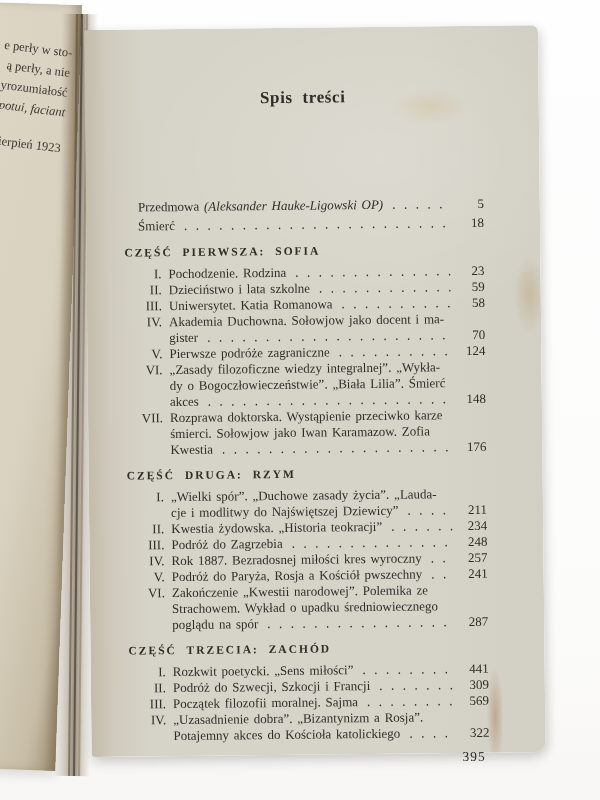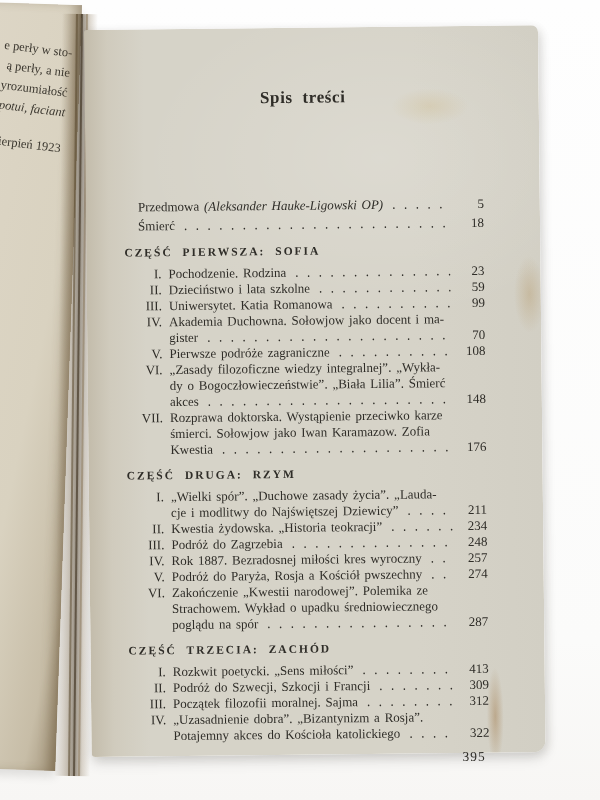--- a/index.html
+++ b/index.html
@@ -134,7 +134,7 @@
               <div class="row">
                 <span class="entry-text">Uniwersytet. Katia Romanowa</span>
                 <span class="dots">..................................................</span>
-                <span class="pageno">99</span>
+                <span class="pageno">58</span>
               </div>
             </div>
           </div>

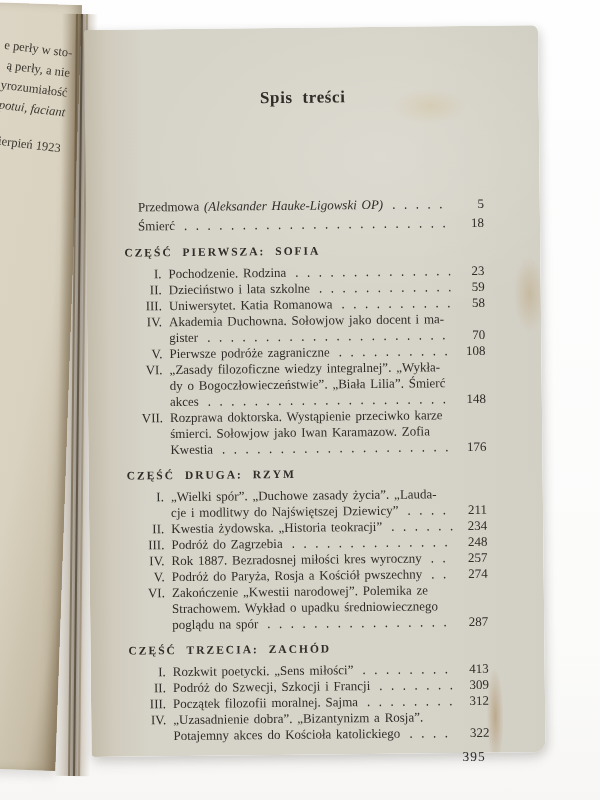--- a/index.html
+++ b/index.html
@@ -155,7 +155,7 @@
               <div class="row">
                 <span class="entry-text">Pierwsze podróże zagraniczne</span>
                 <span class="dots">..................................................</span>
-                <span class="pageno">108</span>
+                <span class="pageno">124</span>
               </div>
             </div>
           </div>

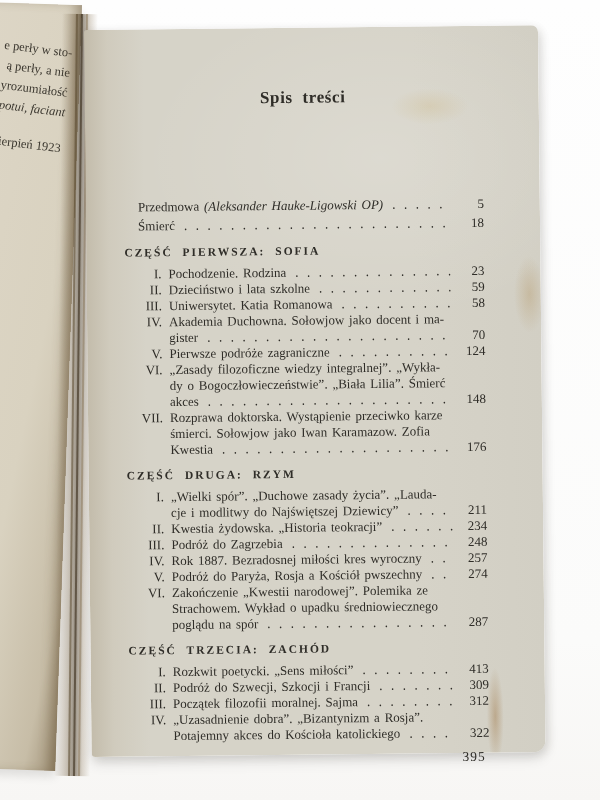--- a/index.html
+++ b/index.html
@@ -231,7 +231,7 @@
               <div class="row">
                 <span class="entry-text">Podróż do Paryża, Rosja a Kościół pwszechny</span>
                 <span class="dots">..................................................</span>
-                <span class="pageno">274</span>
+                <span class="pageno">241</span>
               </div>
             </div>
           </div>

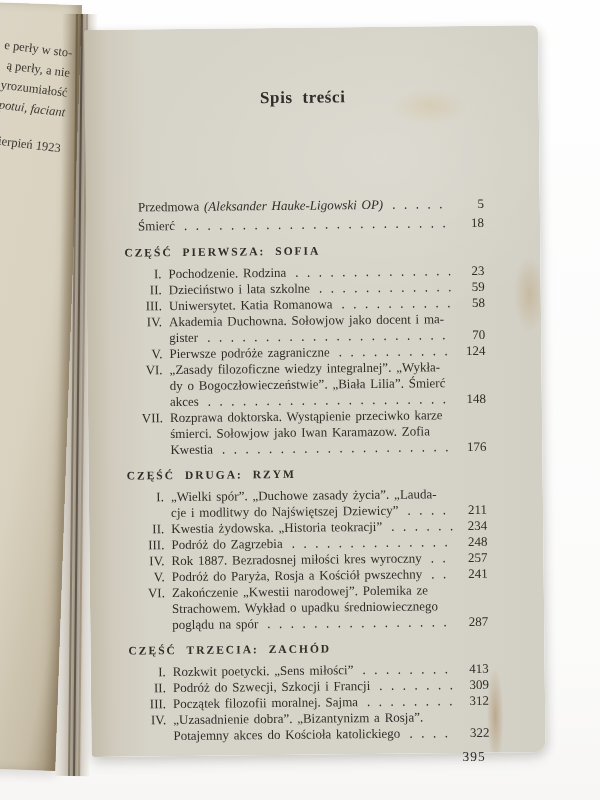--- a/index.html
+++ b/index.html
@@ -254,7 +254,7 @@
               <div class="row">
                 <span class="entry-text">Rozkwit poetycki. „Sens miłości”</span>
                 <span class="dots">..................................................</span>
-                <span class="pageno">413</span>
+                <span class="pageno">441</span>
               </div>
             </div>
           </div>

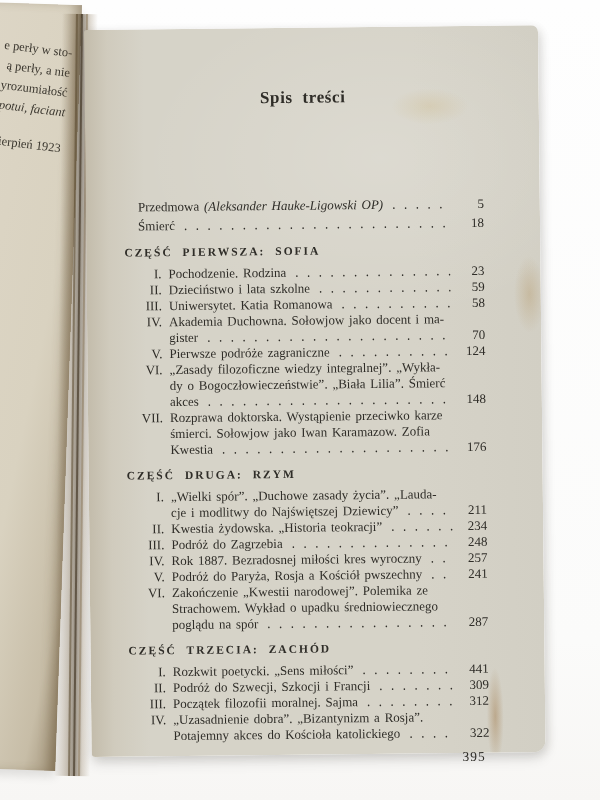--- a/index.html
+++ b/index.html
@@ -274,7 +274,7 @@
               <div class="row">
                 <span class="entry-text">Początek filozofii moralnej. Sajma</span>
                 <span class="dots">..................................................</span>
-                <span class="pageno">312</span>
+                <span class="pageno">569</span>
               </div>
             </div>
           </div>

